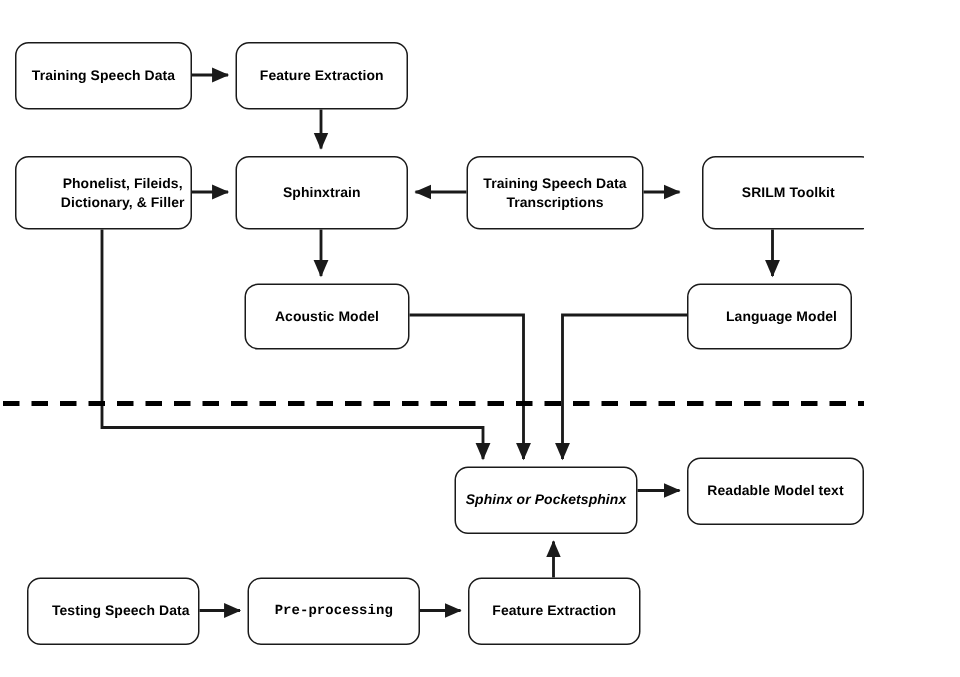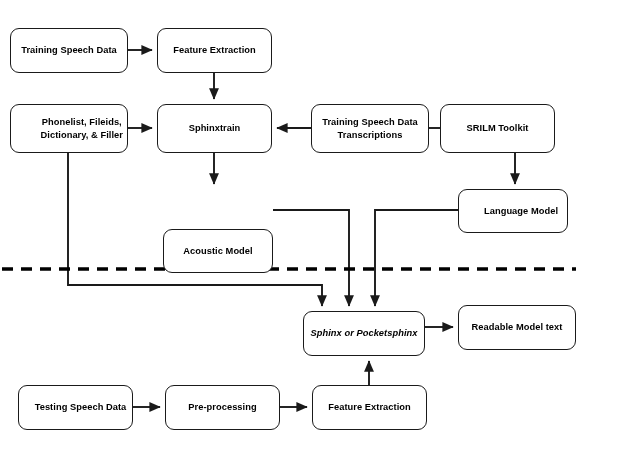--- a/index.html
+++ b/index.html
@@ -116,7 +116,7 @@
         <span class="label">Training Speech Data
 Transcriptions</span>
       </div>
-      <div class="node-box" style="left: 440px; top: 104px; width: 115px; height: 49px;">
+      <div class="node-box" style="left: 468px; top: 104px; width: 115px; height: 49px;">
         <span class="label">SRILM Toolkit</span>
       </div>
       <div class="node-box" style="left: 163px; top: 189px; width: 110px; height: 44px; margin-top: 40px;">

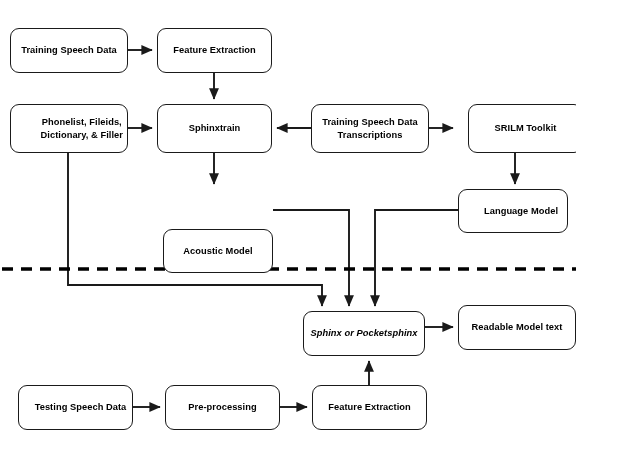--- a/index.html
+++ b/index.html
@@ -119,7 +119,7 @@
       <div class="node-box" style="left: 468px; top: 104px; width: 115px; height: 49px;">
         <span class="label">SRILM Toolkit</span>
       </div>
-      <div class="node-box" style="left: 163px; top: 189px; width: 110px; height: 44px; margin-top: 40px;">
+      <div class="node-box" style="left: 163px; top: 189px; width: 110px; height: 44px;">
         <span class="label">Acoustic Model</span>
       </div>
       <div class="node-box" style="left: 458px; top: 189px; width: 110px; height: 44px; padding-left: 20px;">

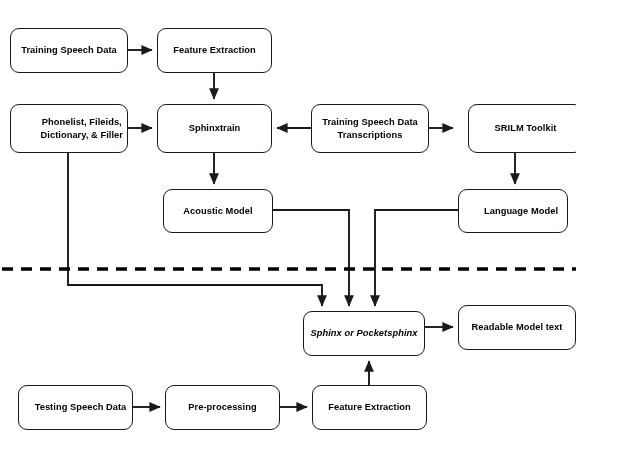--- a/index.html
+++ b/index.html
@@ -134,7 +134,7 @@
       <div class="node-box" style="left: 18px; top: 385px; width: 115px; height: 45px; padding-left: 14px;">
         <span class="label">Testing Speech Data</span>
       </div>
-      <div class="node-box" style="left: 165px; top: 385px; width: 115px; height: 45px;">
+      <div class="node-box" style="left: 165px; top: 385px; width: 115px; height: 45px; font-family: Liberation Mono, monospace;">
         <span class="label">Pre-processing</span>
       </div>
       <div class="node-box" style="left: 312px; top: 385px; width: 115px; height: 45px;">

